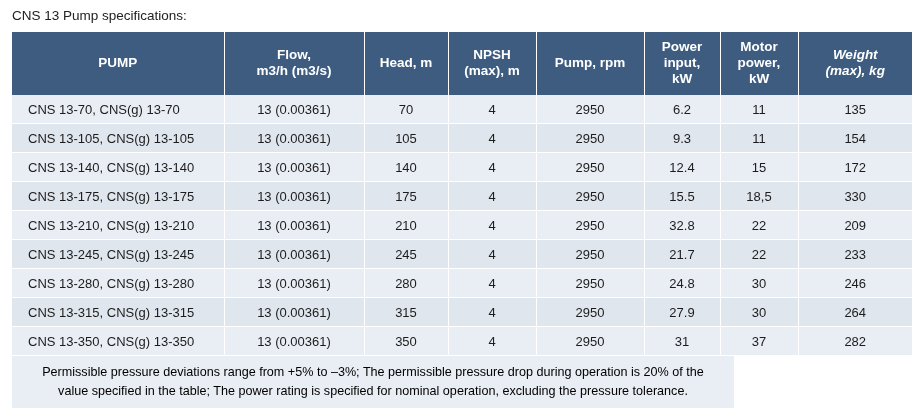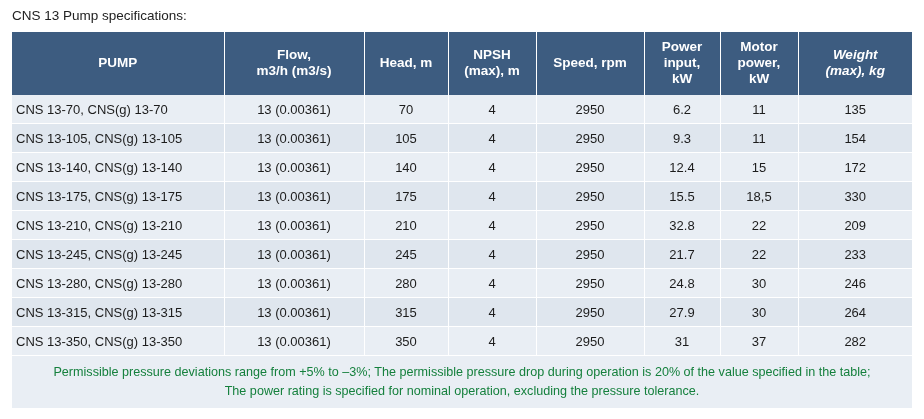--- a/index.html
+++ b/index.html
@@ -118,7 +118,7 @@
         <th>Flow,<br>m3/h (m3/s)</th>
         <th>Head, m</th>
         <th>NPSH<br>(max), m</th>
-        <th>Speed, rpm</th>
+        <th>Pump, rpm</th>
         <th>Power<br>input,<br>kW</th>
         <th>Motor<br>power,<br>kW</th>
         <th>Weight<br>(max), kg</th>

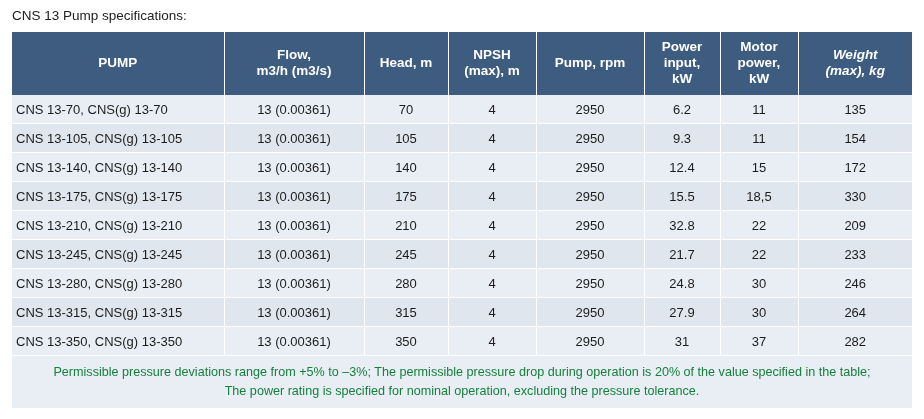--- a/index.html
+++ b/index.html
@@ -67,7 +67,7 @@
   }
   table.spec tbody td:first-child {
     text-align: left;
-    padding-left: 4px;
+    padding-left: 16px;
   }
   table.spec tbody td:last-child {
     border-right: none;

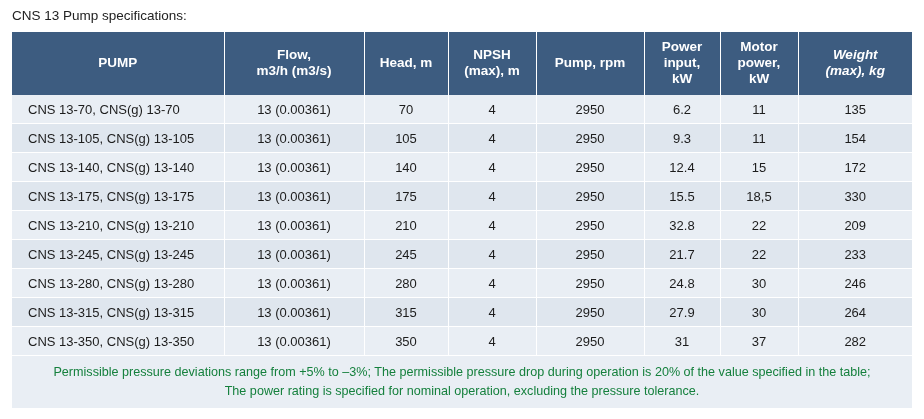--- a/index.html
+++ b/index.html
@@ -75,10 +75,10 @@
   }
   .footnote {
     margin: 0 12px;
-    width: 900px;
+    width: 722px;
     box-sizing: border-box;
     background: #e9eef4;
-    color: #15803d;
+    color: #000000;
     font-size: 12.6px;
     text-align: center;
     padding: 7px 30px 8px 30px;

